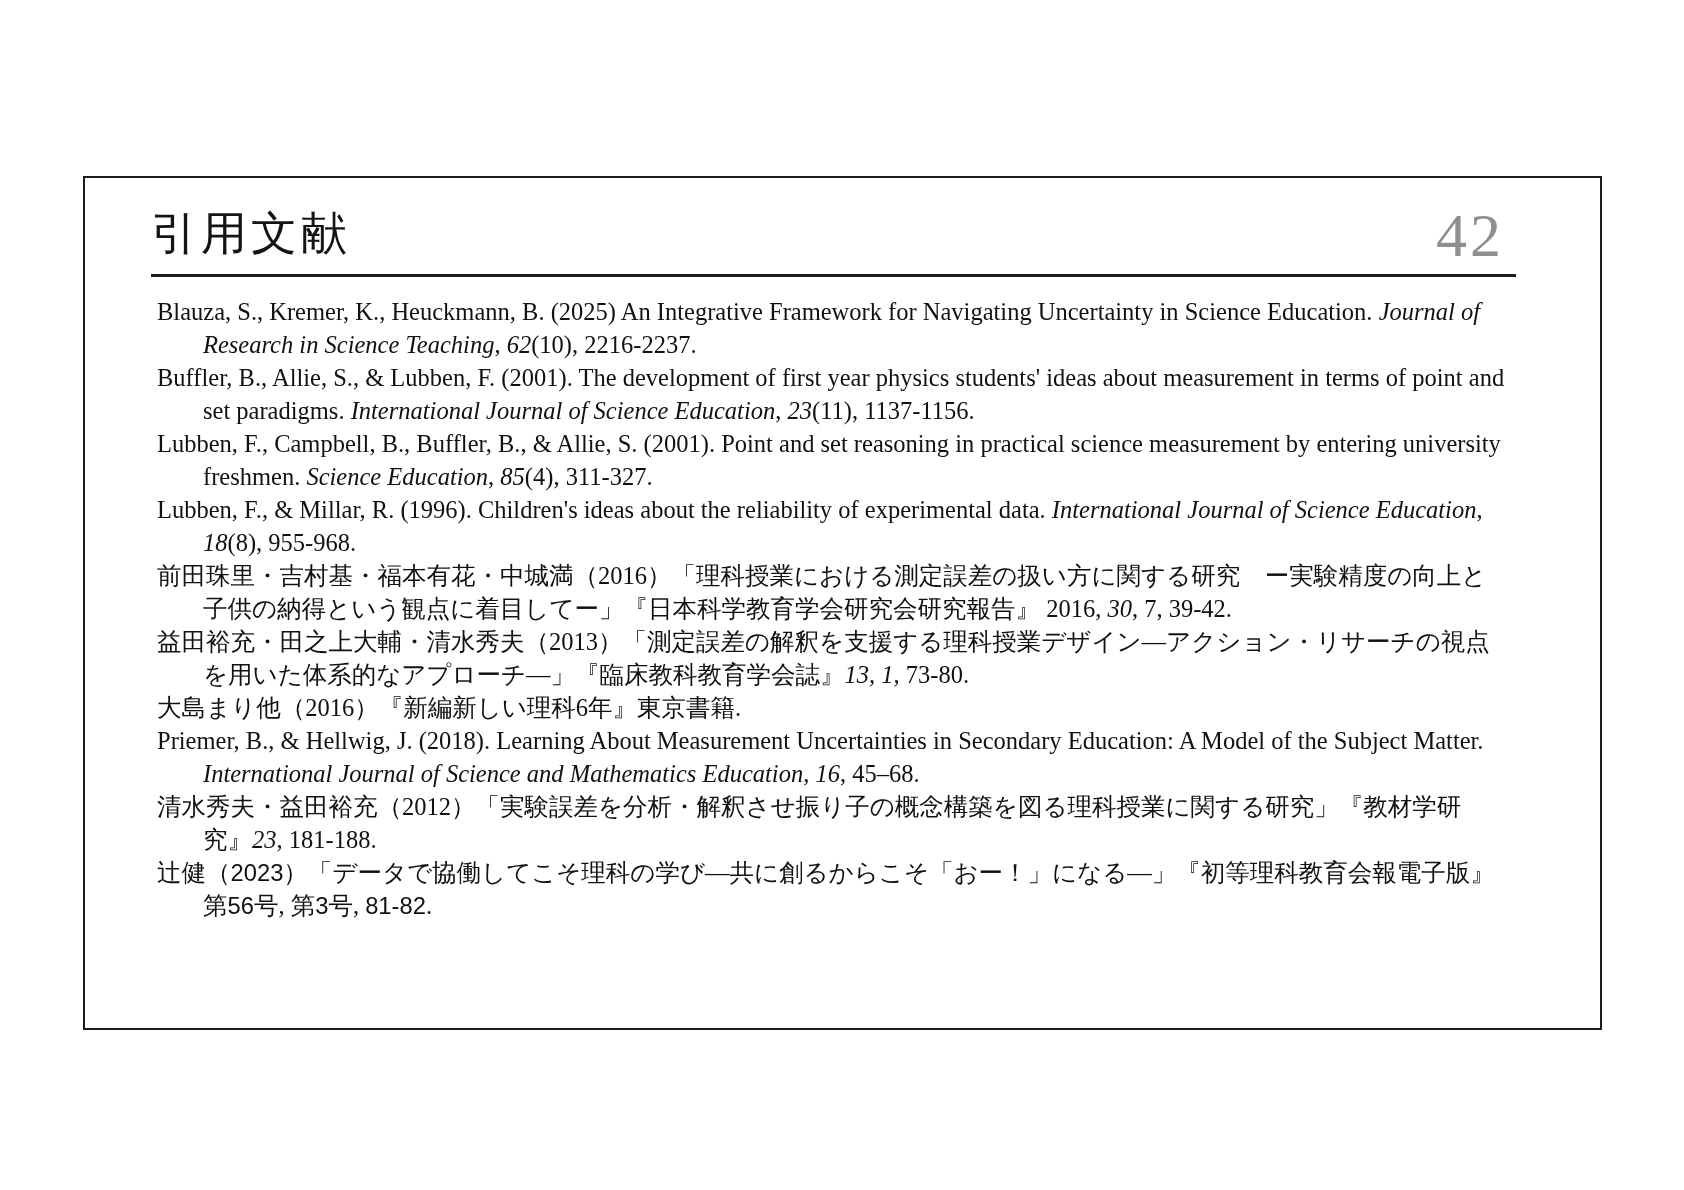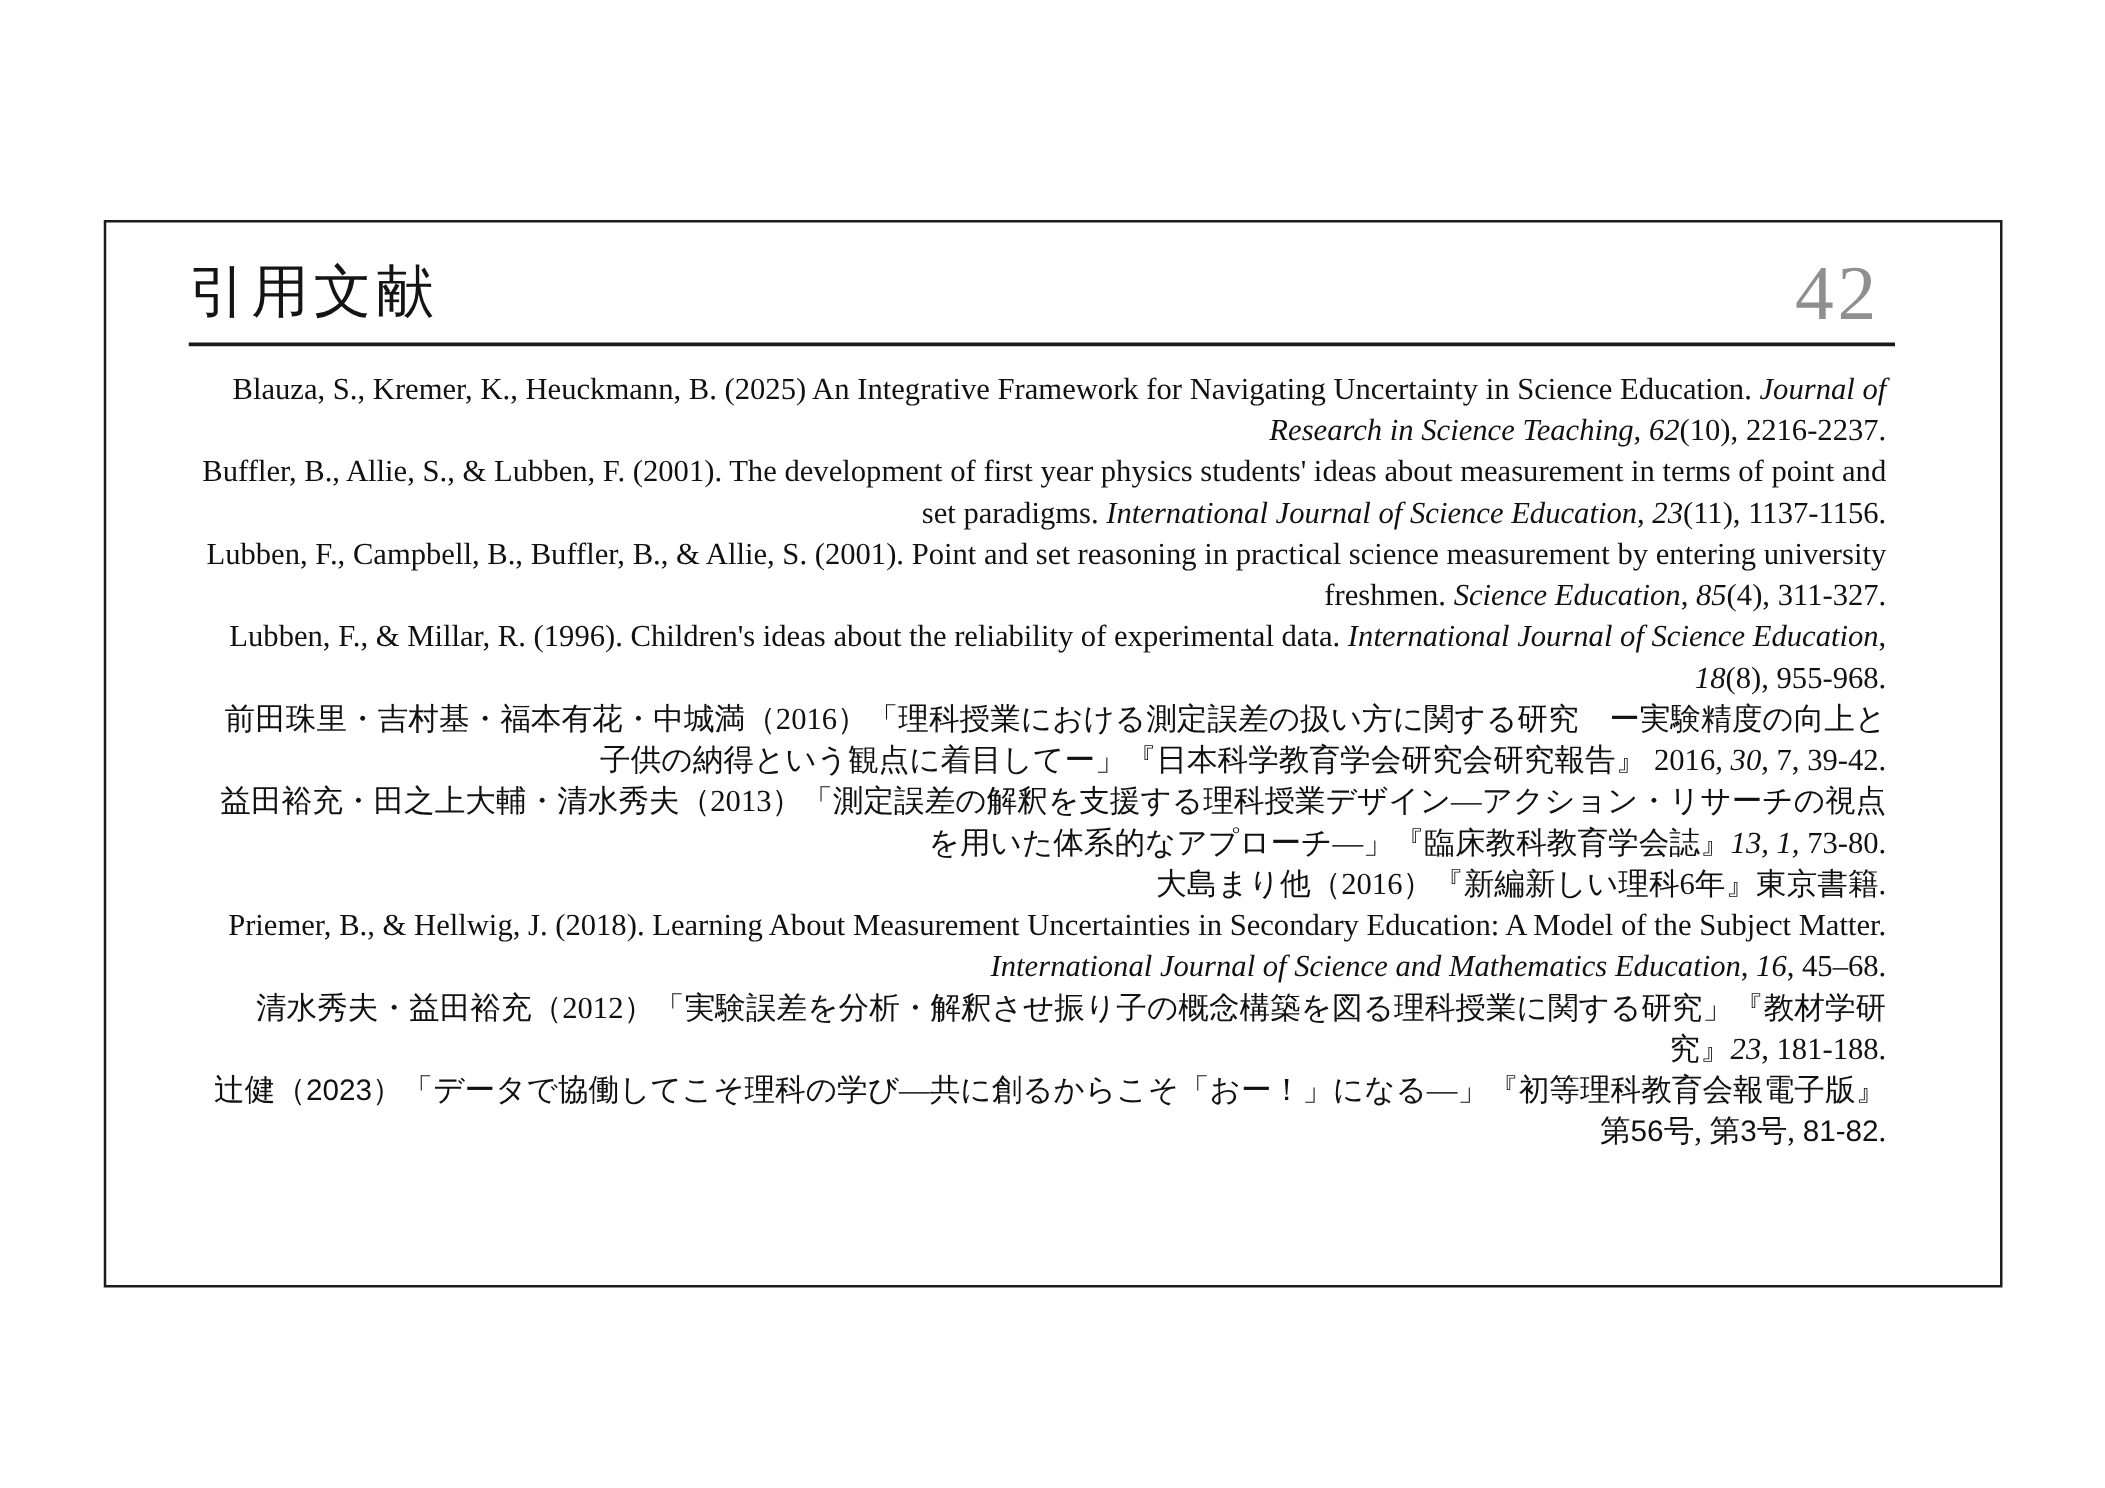--- a/index.html
+++ b/index.html
@@ -70,7 +70,6 @@
     margin: 0;
     padding-left: 46px;
     text-indent: -46px;
-    text-align: right;
   }
   .it { font-style: italic; }
   .sans {

